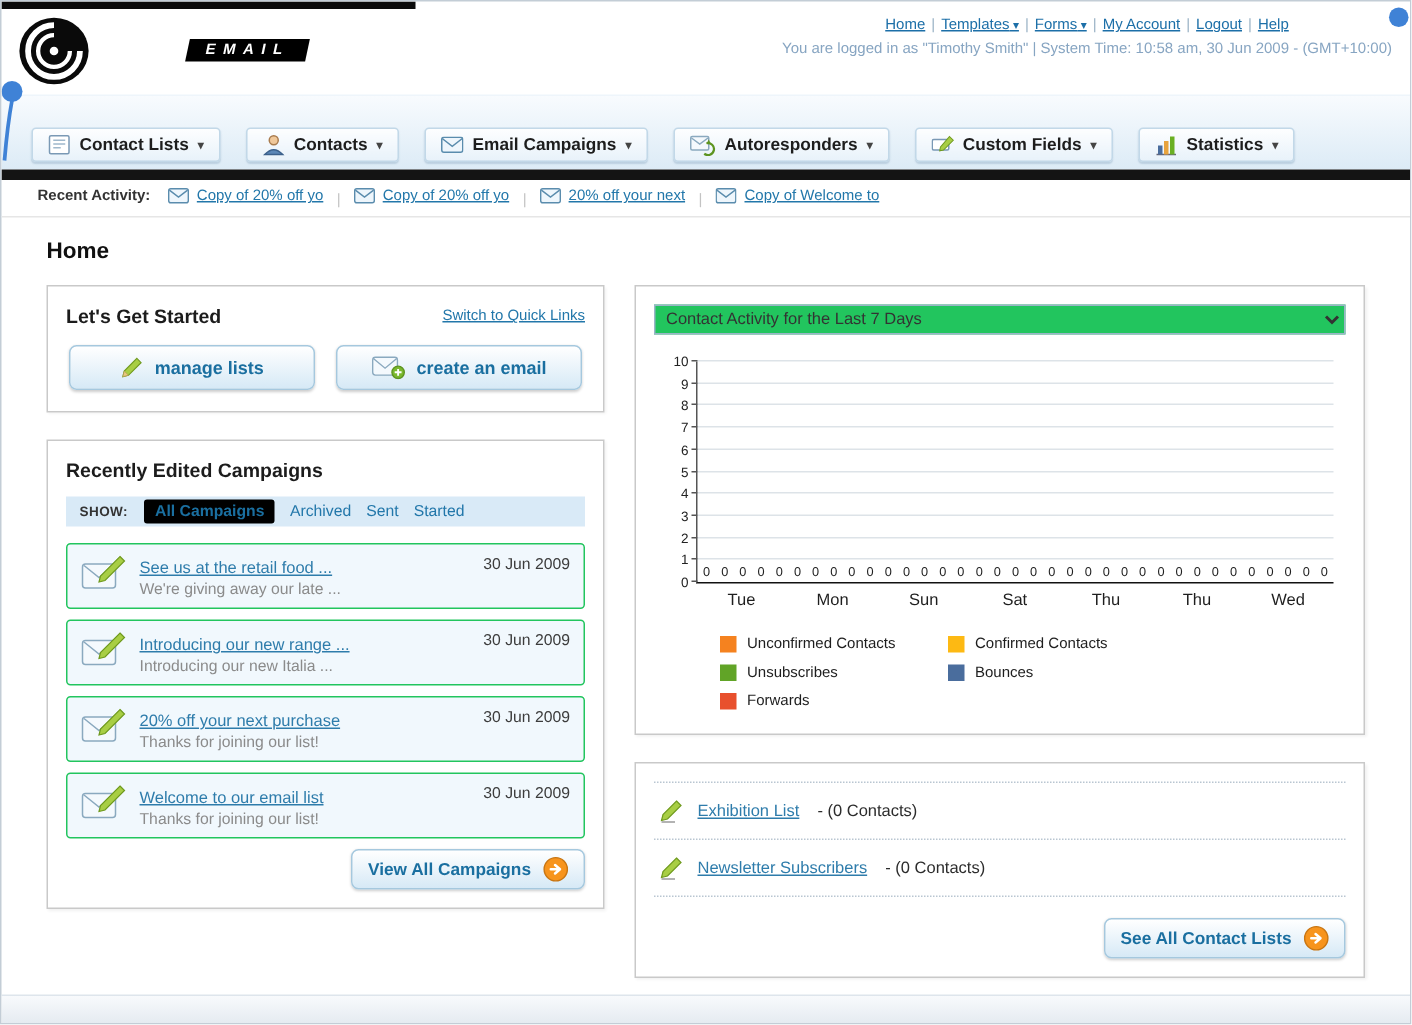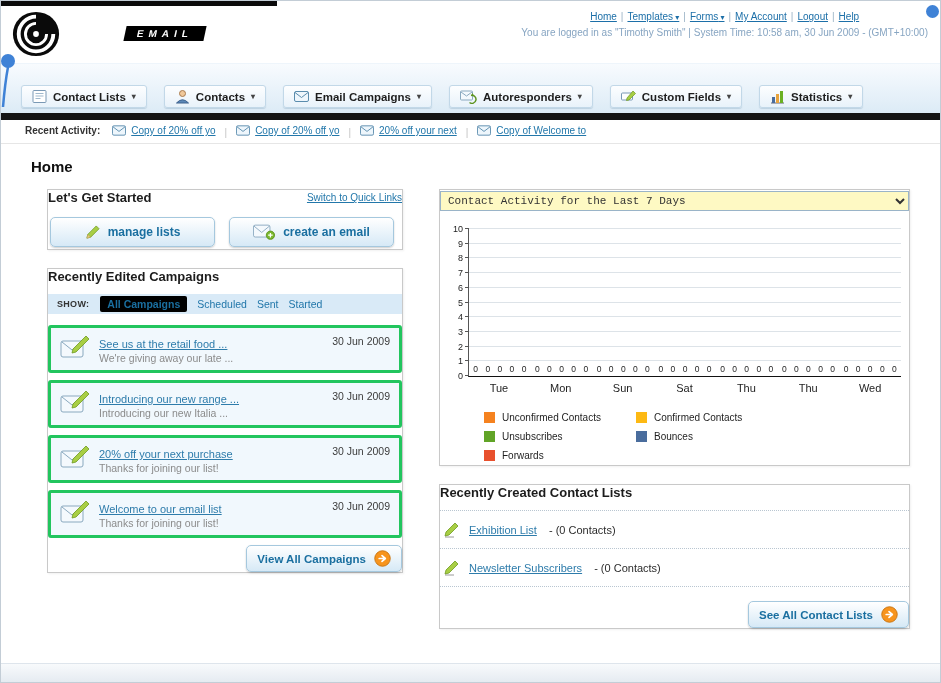--- a/index.html
+++ b/index.html
@@ -42,7 +42,7 @@
   .col-left { width:372px; flex:none; }
   .col-right { flex:1; min-width:0; }
 
-  .panel { border:1px solid #c9c9c9; background:#fff; margin-bottom:18px; box-shadow:1px 1px 2px rgba(0,0,0,.06);margin-left:16px; }
+  .panel { border:1px solid #c9c9c9; background:#fff; padding:12px; margin-bottom:18px; box-shadow:1px 1px 2px rgba(0,0,0,.06); }
   .panel h2 { font-size:13px; margin:0 0 10px 0; color:#1c1c1c; }
   .panel-head { display:flex; justify-content:space-between; align-items:center; margin-bottom:12px; }
   .panel-head h2 { margin:0; }

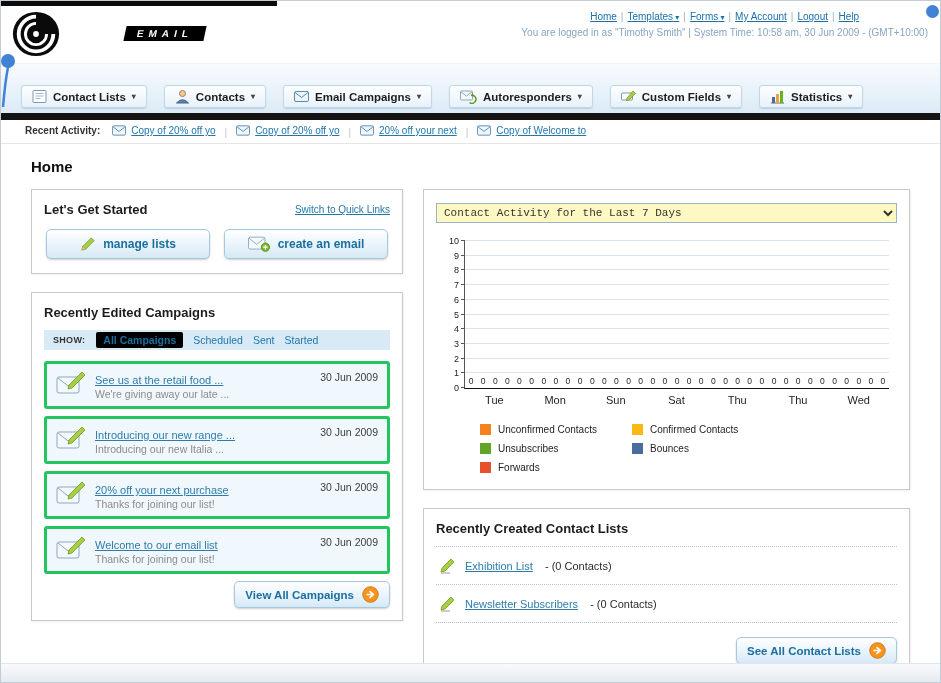--- a/index.html
+++ b/index.html
@@ -67,7 +67,7 @@
   .panel-actions { text-align:right; margin-top:6px; }
   .panel-actions .btn { padding:4px 10px; font-size:11.5px; }
 
-  .stats-select { width:100%; font-size:11px; padding:2px 3px; border:1px solid #9ab4c8; background:#fef9c3; color:#333; font-family:Liberation Mono, monospace; }
+  .stats-select { width:100%; font-size:11px; padding:2px 3px; border:1px solid #9ab4c8; background:#22c55e; color:#333; font-family:Liberation Sans, sans-serif; }
   .chart { margin-top:18px; }
   .plot { position:relative; height:148px; margin-left:28px; margin-right:8px; border-left:1px solid #555; border-bottom:1px solid #111; }
   .gridline { position:absolute; left:0; right:0; height:1px; background:#dde3e8; }

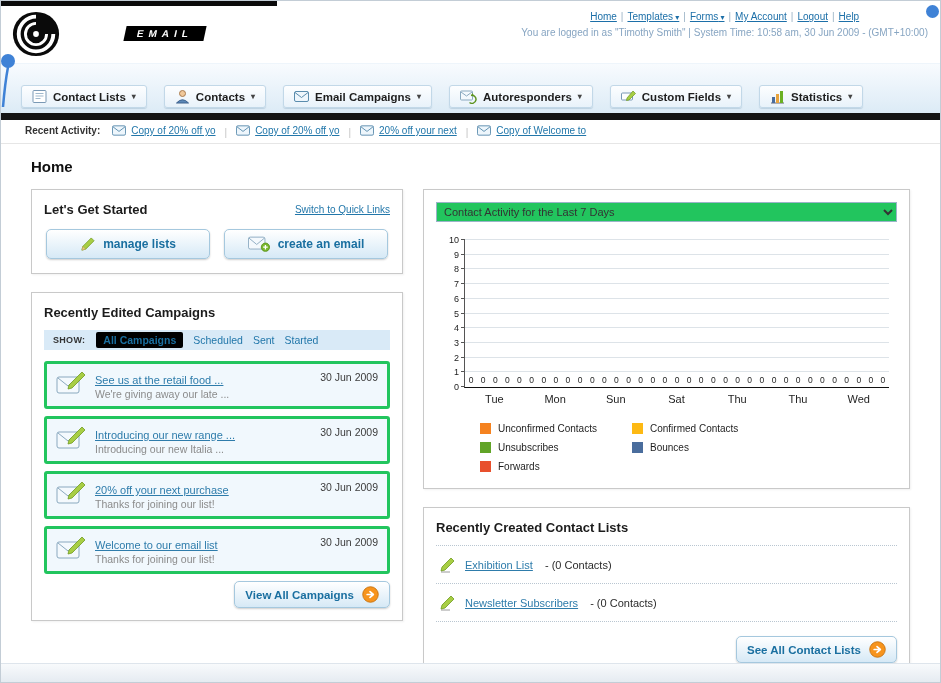--- a/index.html
+++ b/index.html
@@ -268,7 +268,7 @@
           <h2>Recently Edited Campaigns</h2>
           <div class="filter-bar">
             <span class="show-label">SHOW:</span>
-            <span id="campaign-filters"><a class="filter selected" style="margin-right: 10px;">All Campaigns</a><a class="filter" style="margin-right: 10px;">Scheduled</a><a class="filter" style="margin-right: 10px;">Sent</a><a class="filter" style="margin-right: 10px;">Started</a></span>
+            <span id="campaign-filters"><a class="filter selected" style="margin-right: 10px;">All Campaigns</a><a class="filter" style="margin-right: 10px;">Archived</a><a class="filter" style="margin-right: 10px;">Sent</a><a class="filter" style="margin-right: 10px;">Started</a></span>
           </div>
           <ul class="campaign-list" id="campaign-list">
               <li class="campaign-row">

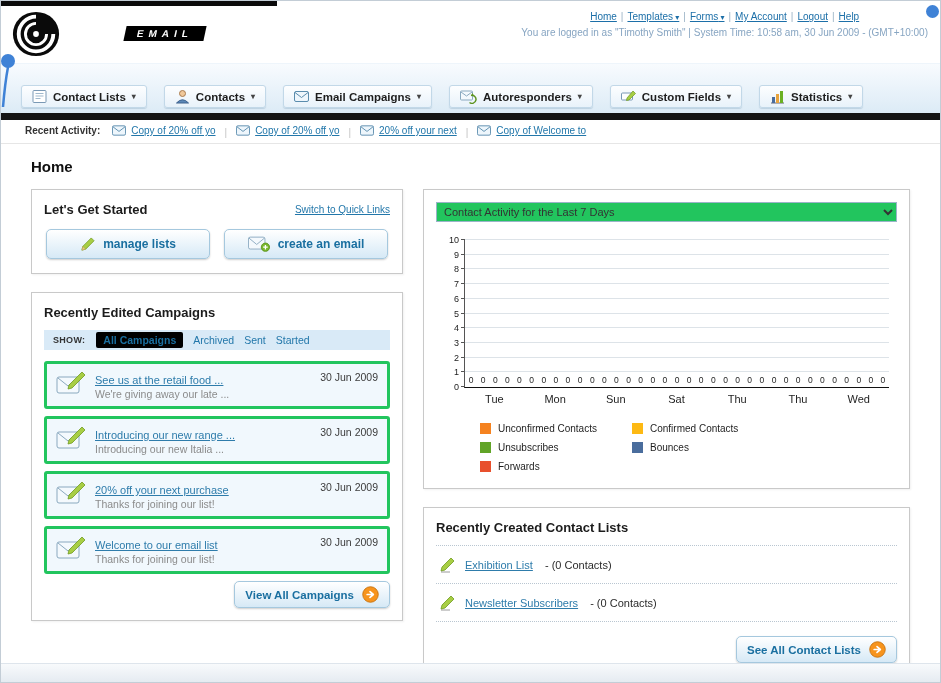--- a/index.html
+++ b/index.html
@@ -58,7 +58,7 @@
   .filter.selected { background:#000000; padding:2px 7px; border-radius:2px; font-weight:bold; color:#1a6fa0; }
 
   .campaign-list { list-style:none; margin:0; padding:0; }
-  .campaign-row { display:flex; align-items:flex-start; gap:9px; background:#f1f8fd; border:3px solid #22c55e; border-radius:3px; padding:6px 9px; margin-bottom:7px; }
+  .campaign-row { display:flex; align-items:flex-start; gap:9px; background:#f1f8fd; border:1px solid #22c55e; border-radius:3px; padding:6px 9px; margin-bottom:7px; }
   .row-icon { flex:none; margin-top:1px; }
   .row-mid { flex:1; min-width:0; }
   .row-title { font-size:11px; color:#2e7cab; text-decoration:underline; cursor:pointer; display:inline-block; margin-bottom:2px; white-space:nowrap; }

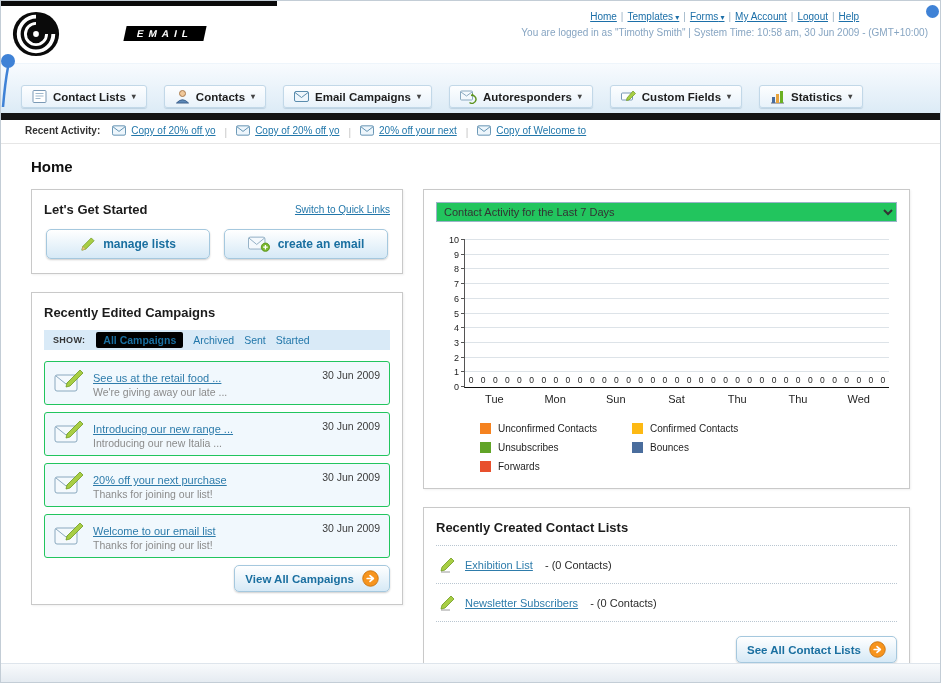--- a/index.html
+++ b/index.html
@@ -413,7 +413,6 @@
         </section>
 
         <section class="panel contact-lists">
-          <h2>Recently Created Contact Lists</h2>
           <ul class="cl-list" id="cl-list">
               <li class="cl-row">
                 <span class="icon row-icon">

